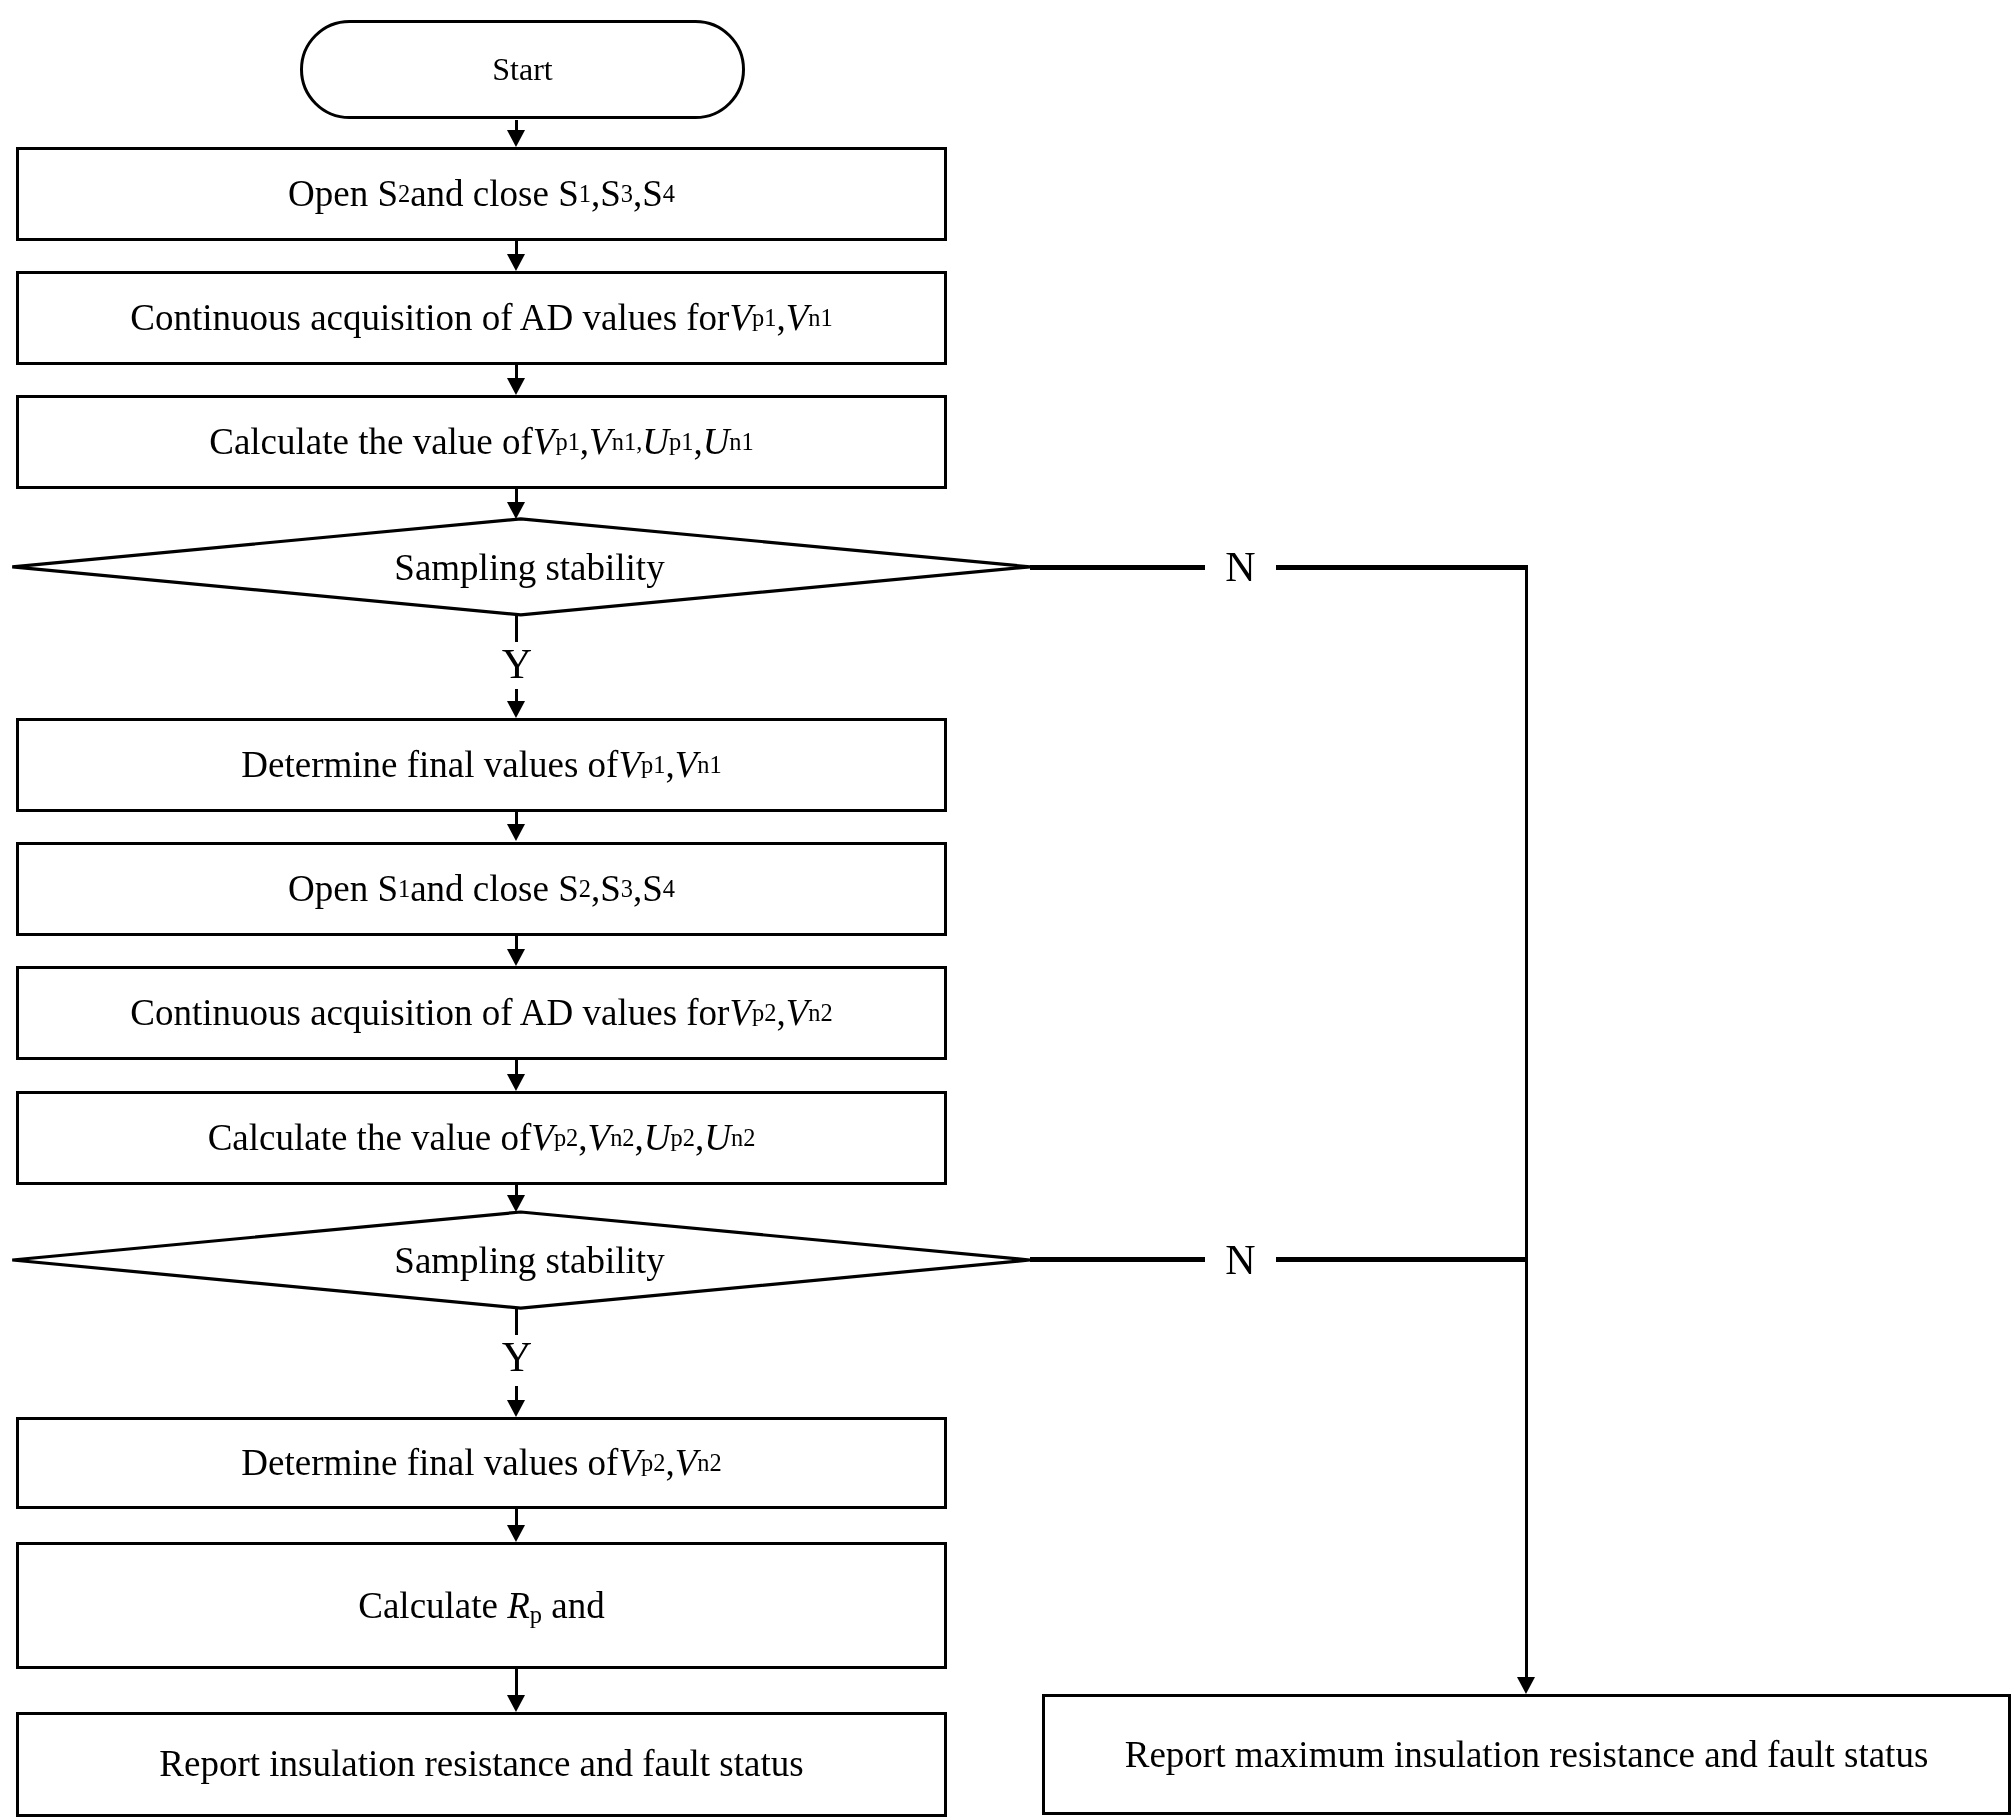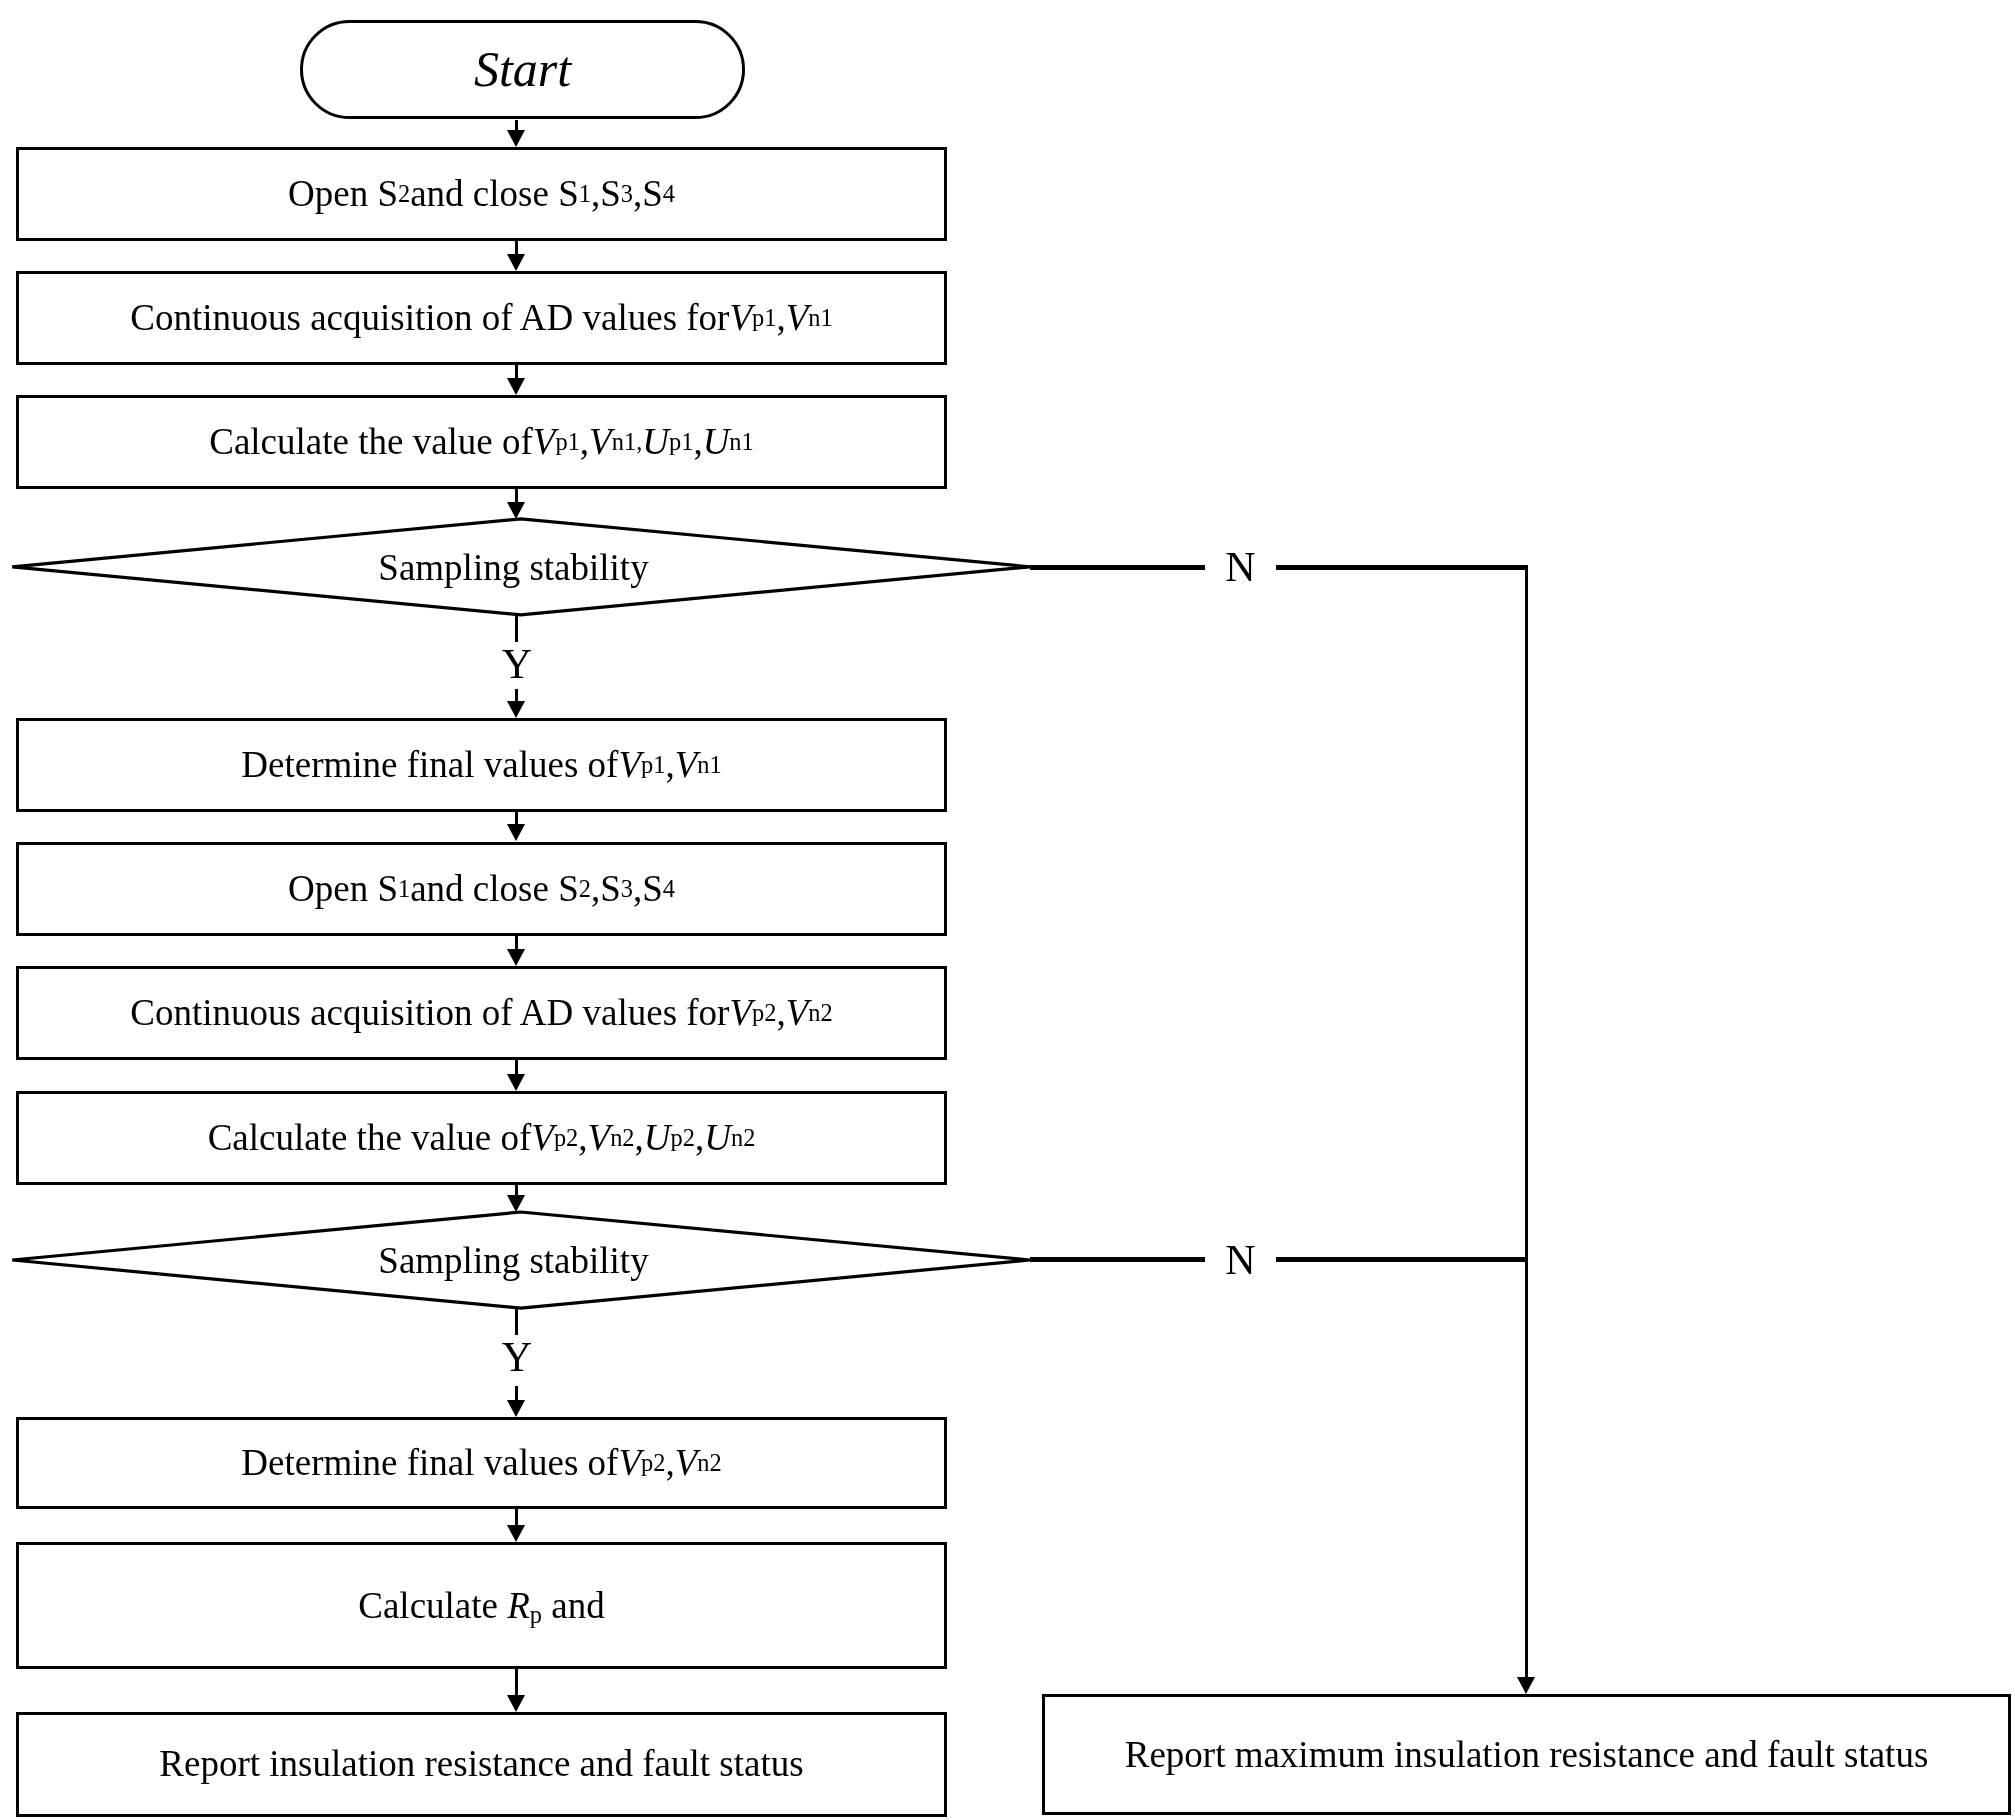--- a/index.html
+++ b/index.html
@@ -33,7 +33,7 @@
   .multi{flex-direction:column;line-height:1.55;padding:0 4px;}
   #start{
     left:300px;top:20px;width:445px;height:99px;
-    border-radius:51px;font-size:50px;font-style:italic;
+    border-radius:51px;font-size:32px;
   }
   #open-s2{top:147px;height:94px;}
   #acq1{top:271px;height:94px;}

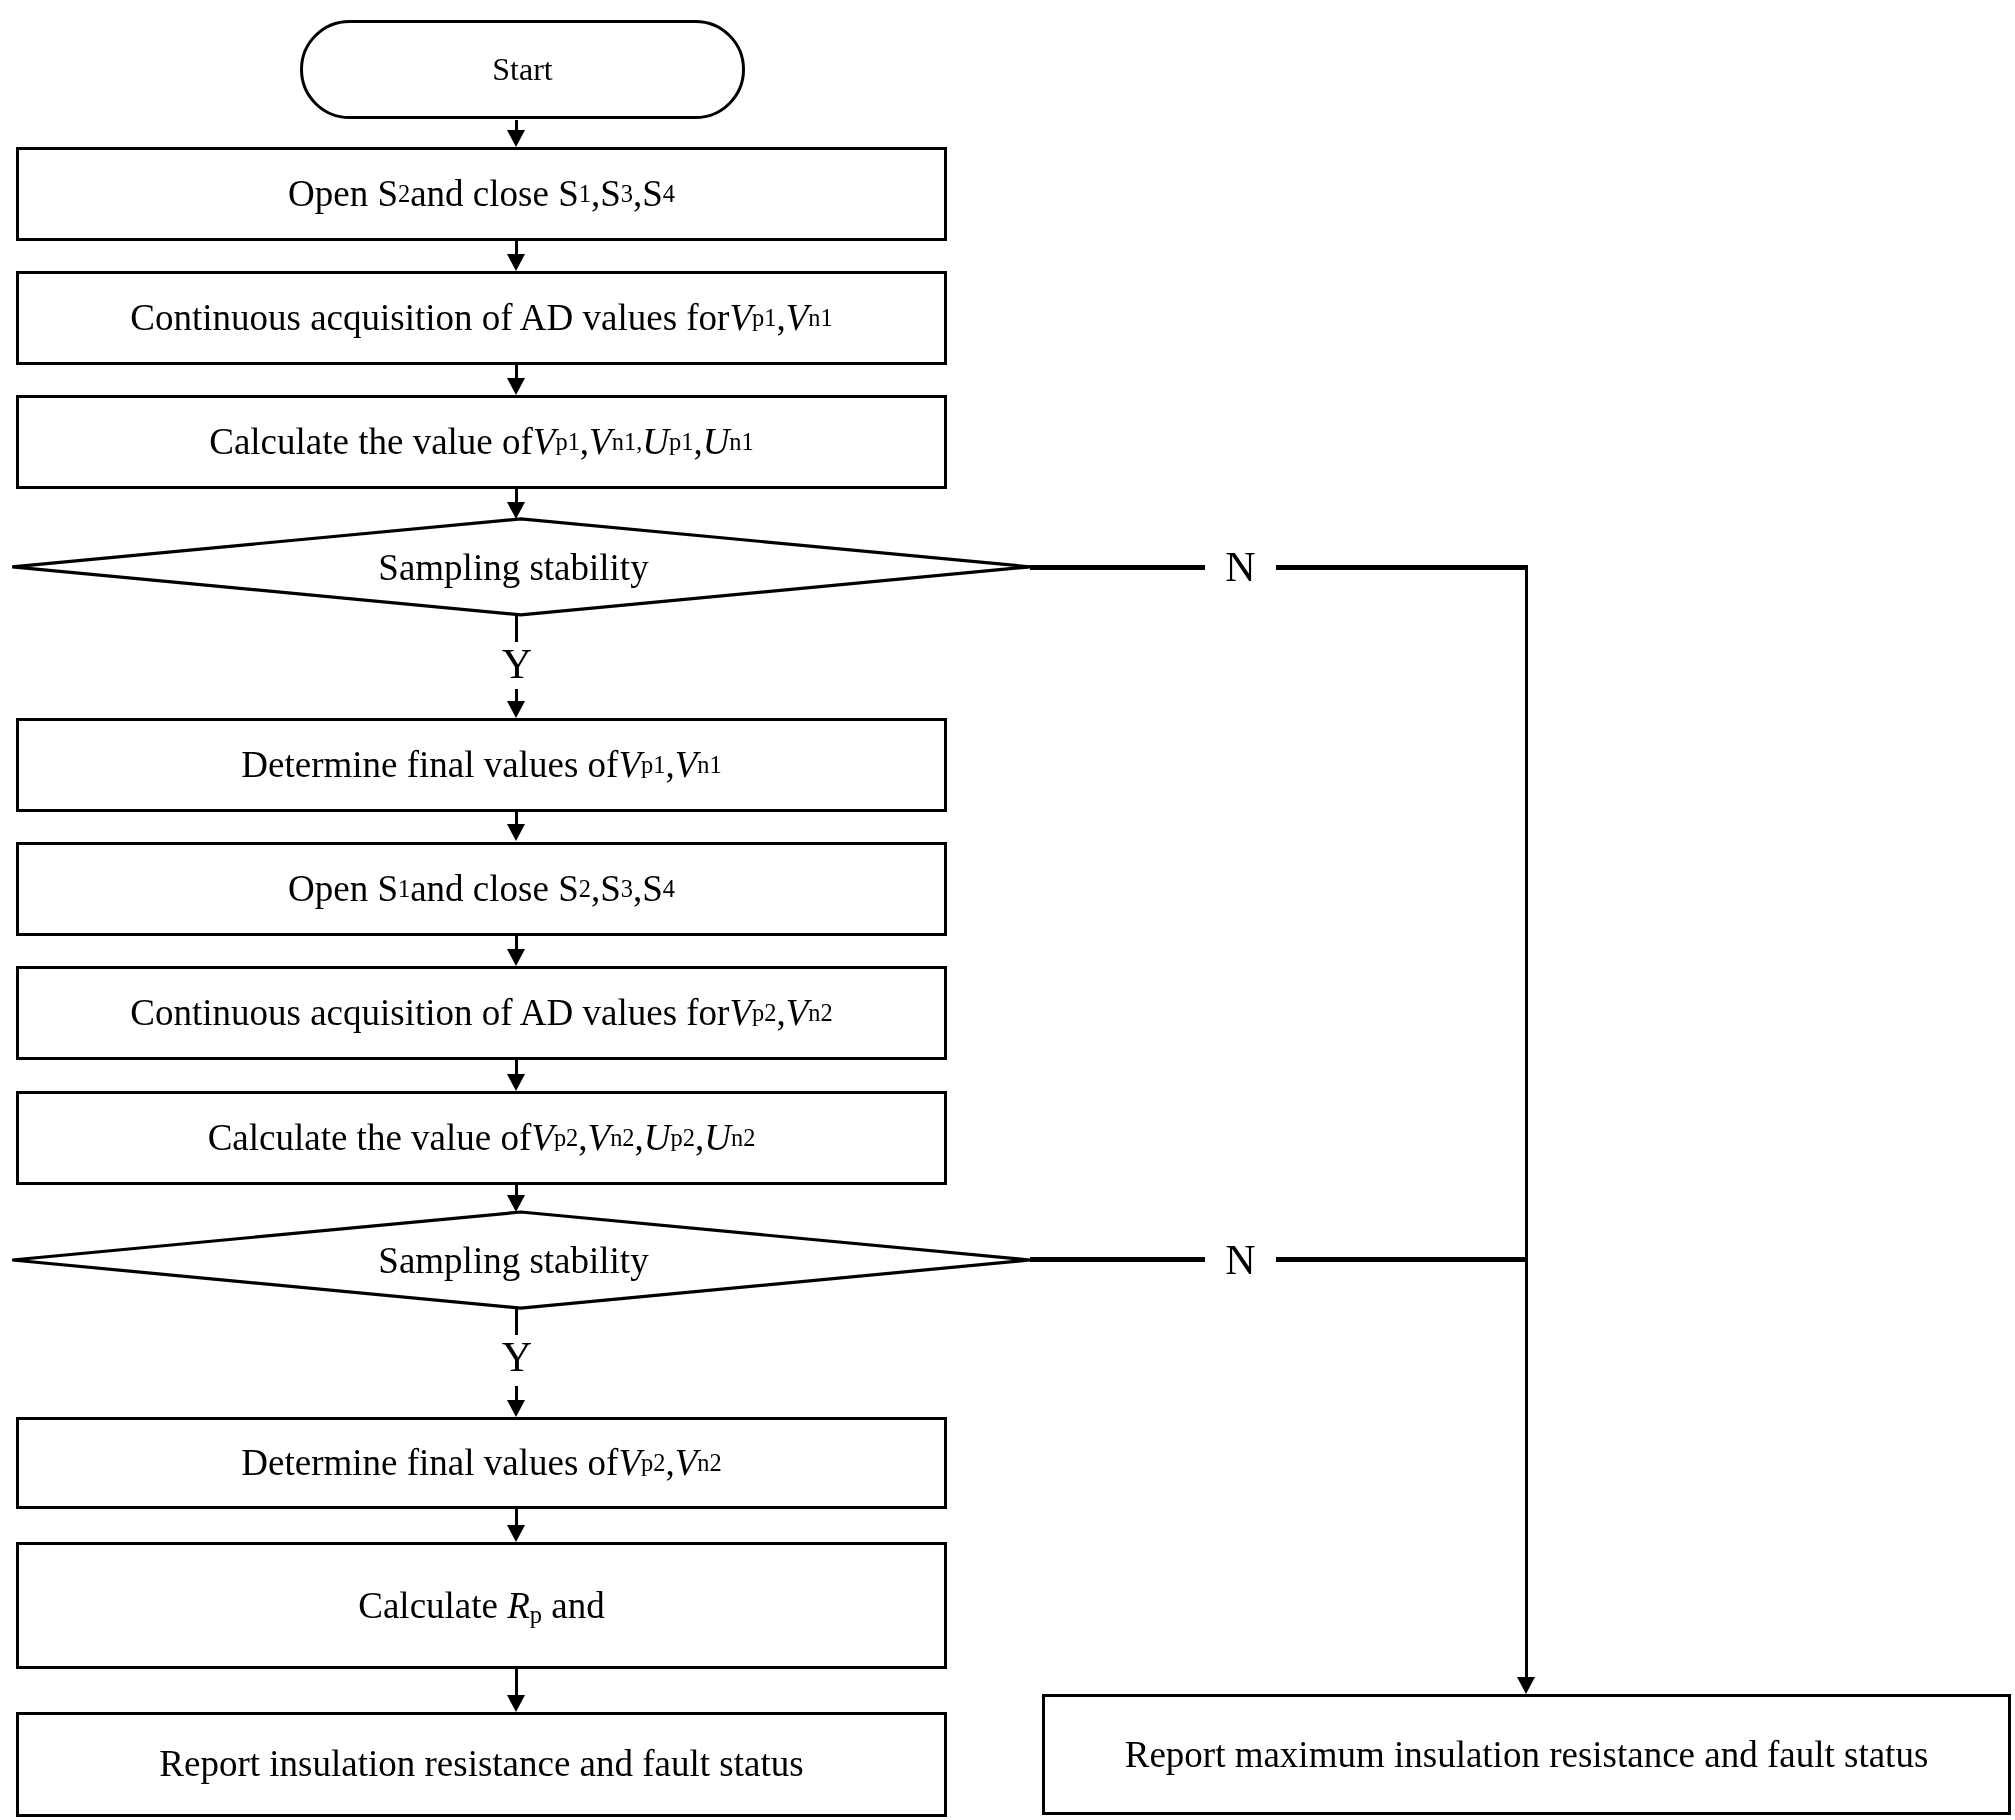--- a/index.html
+++ b/index.html
@@ -50,7 +50,7 @@
     line-height:1.5;padding:0 21.3px;
   }
   .dia-label{
-    position:absolute;left:12px;width:1003px;height:88px;
+    position:absolute;left:28px;width:1003px;height:88px;
     display:flex;align-items:center;justify-content:center;
     font-size:37px;
     text-align:right;

